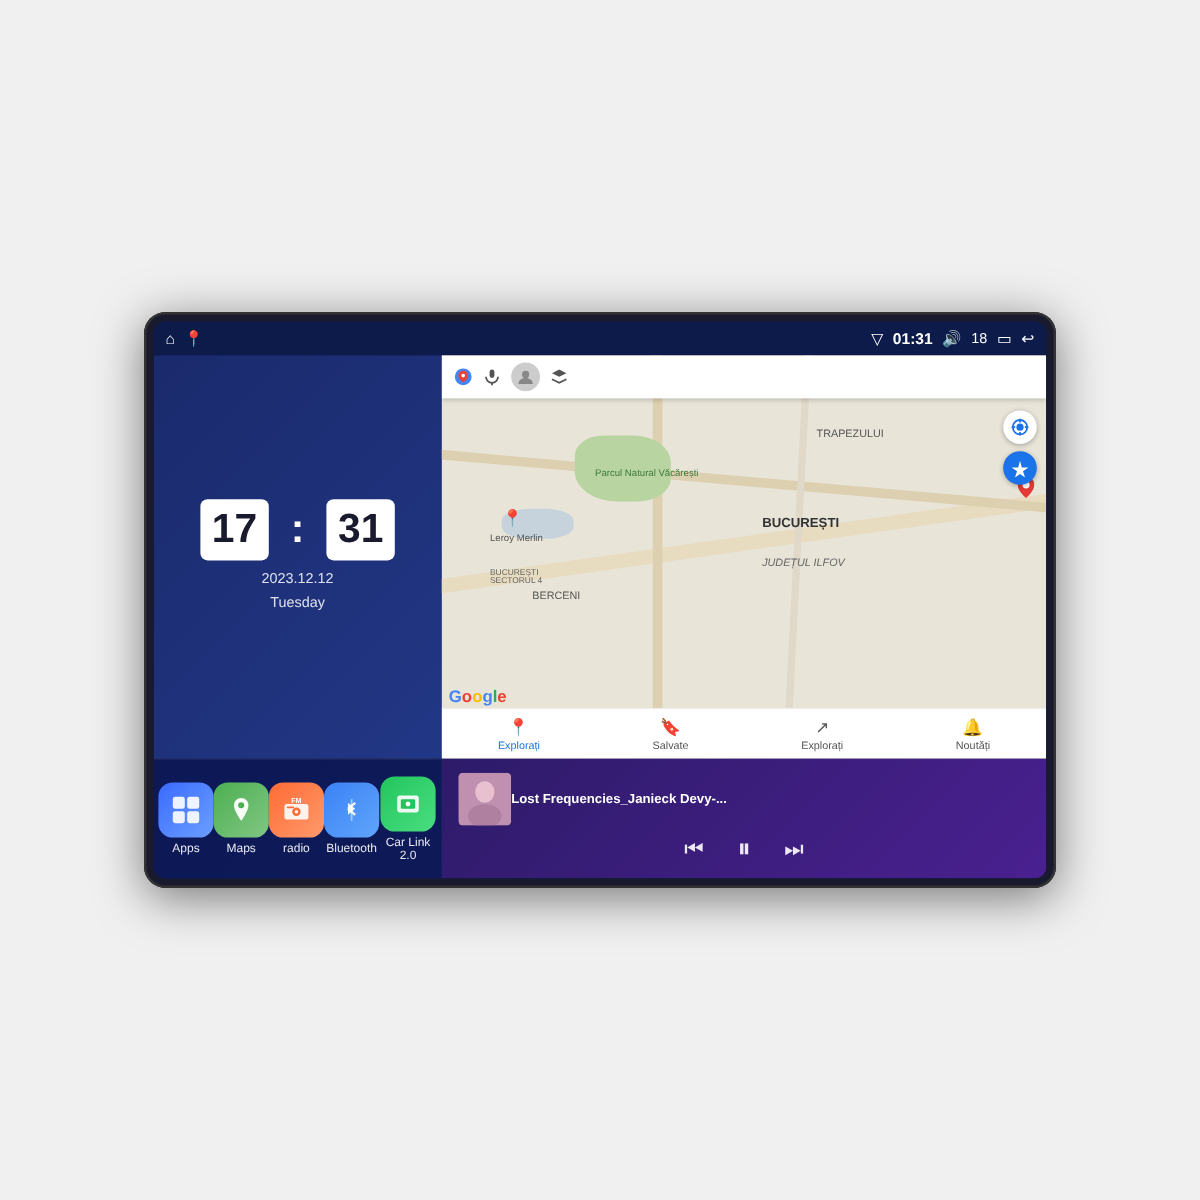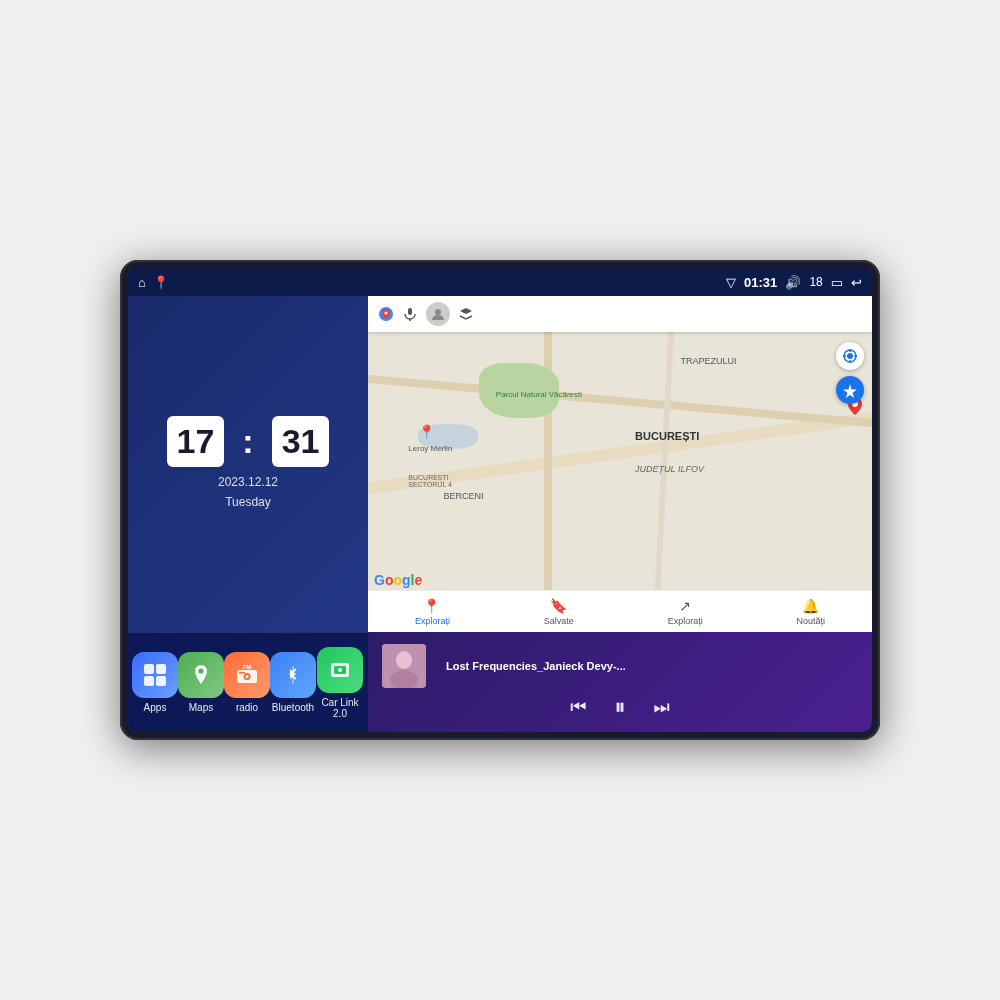--- a/index.html
+++ b/index.html
@@ -249,7 +249,7 @@
     .music-top {
       display: flex;
       align-items: center;
-      gap: 20px;
+      gap: 0;
     }
     .album-art {
       width: 44px;

